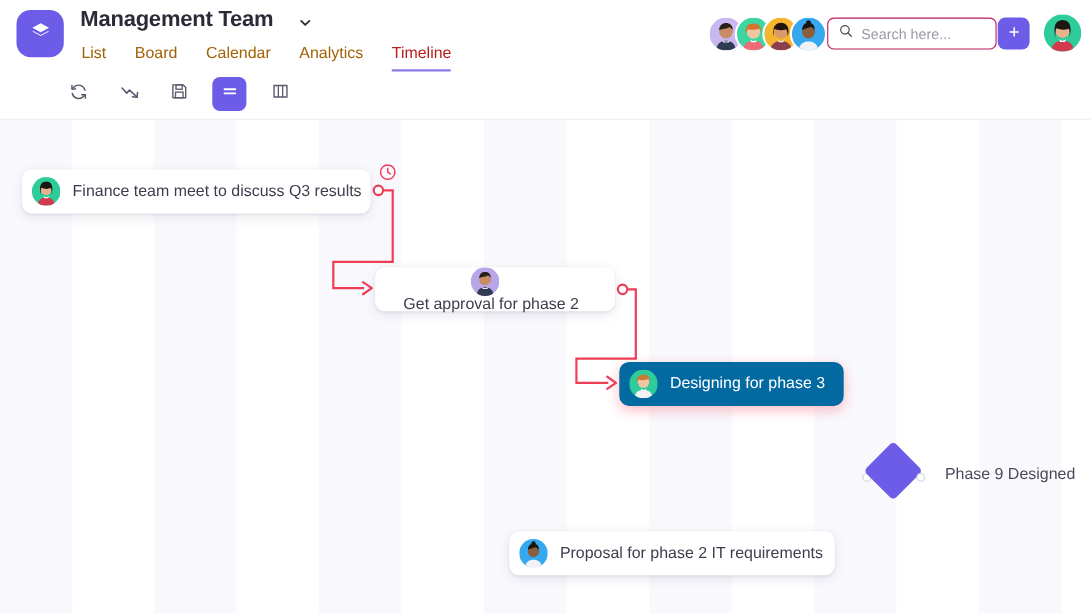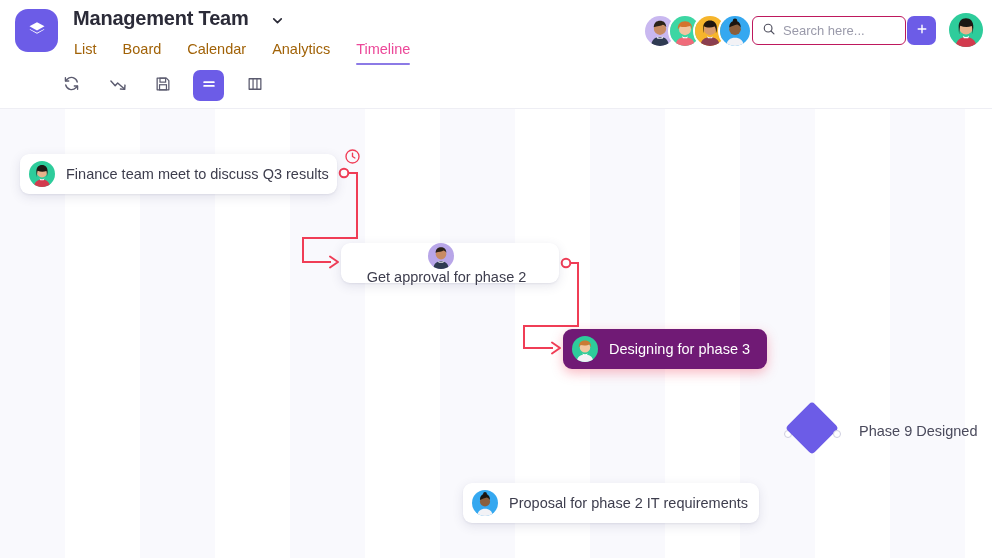--- a/index.html
+++ b/index.html
@@ -33,7 +33,7 @@
     font-size:14.5px; color:#a16207; line-height:18px;
     padding-bottom:7px; cursor:pointer; position:relative;
   }
-  .tab.active { color:#ec4899; }
+  .tab.active { color:#b91c1c; }
   .tab.active::after {
     content:""; position:absolute; left:0; right:0; bottom:0;
     height:2.5px; background:#8C7AE6; border-radius:2px;

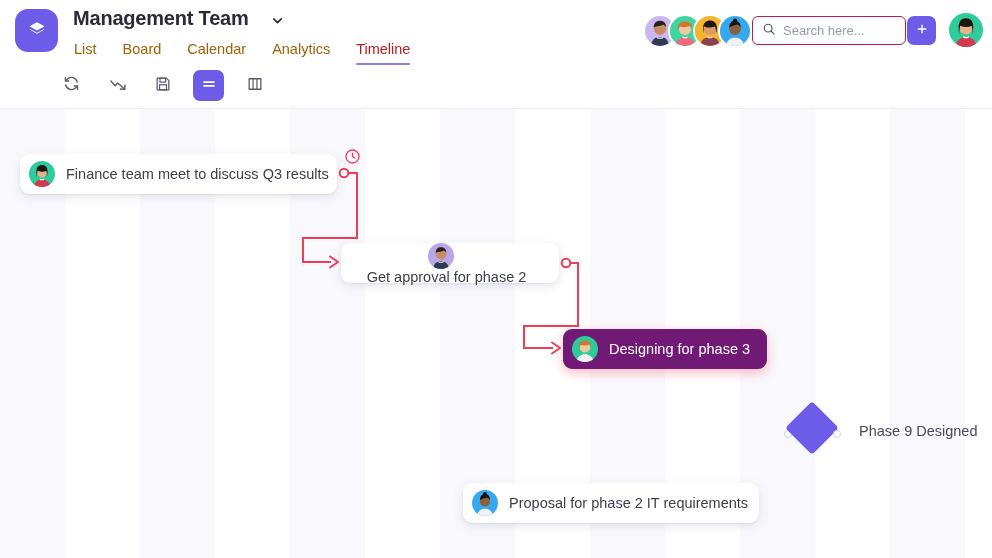--- a/index.html
+++ b/index.html
@@ -100,7 +100,7 @@
     flex:none; margin-right:11px; position:relative;
   }
   .card .clabel { font-size:14.5px; color:#3d3d4d; white-space:nowrap; }
-  .card.red { background:#701a75; box-shadow:0 4px 12px rgba(240,61,86,0.35); }
+  .card.red { background:#0369a1; box-shadow:0 4px 12px rgba(240,61,86,0.35); }
   .card.red .clabel { color:#ffffff; }
 
   

